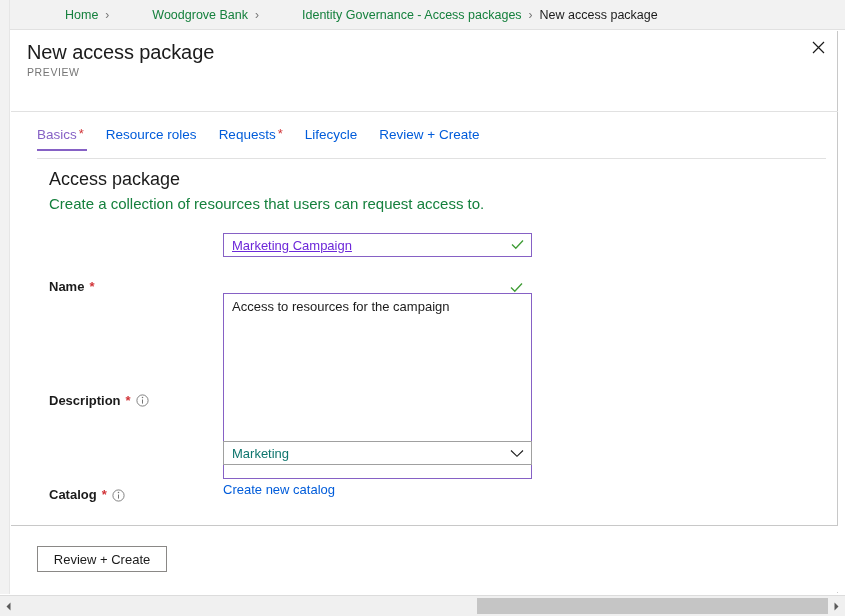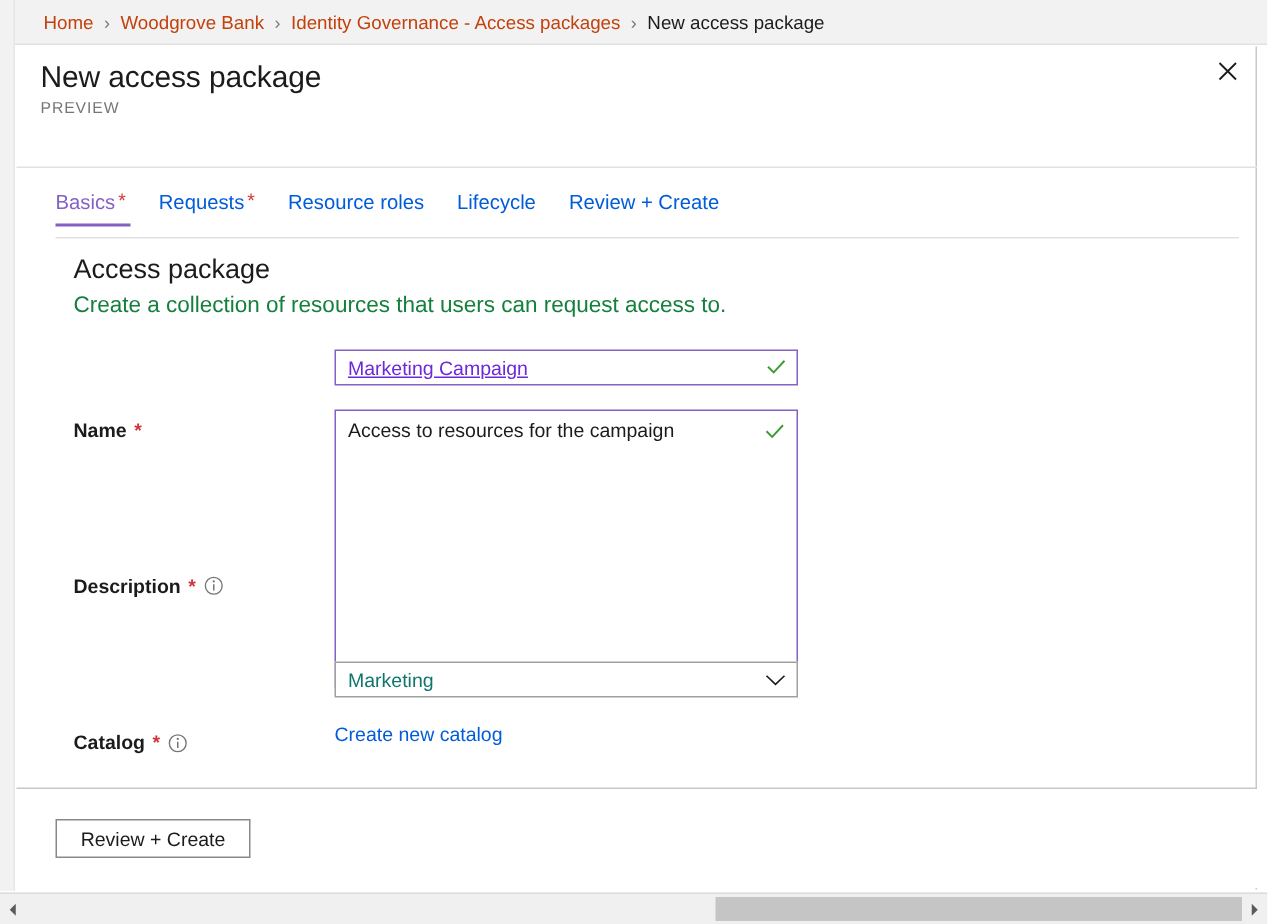--- a/index.html
+++ b/index.html
@@ -43,9 +43,10 @@
     white-space: nowrap;
   }
   .bc-link {
-    color: #c2410c;
+    color: #15803d;
     font-size: 12.5px;
     cursor: pointer;
+    margin-left: 36px;
   }
   .bc-current {
     color: #1b1b1b;

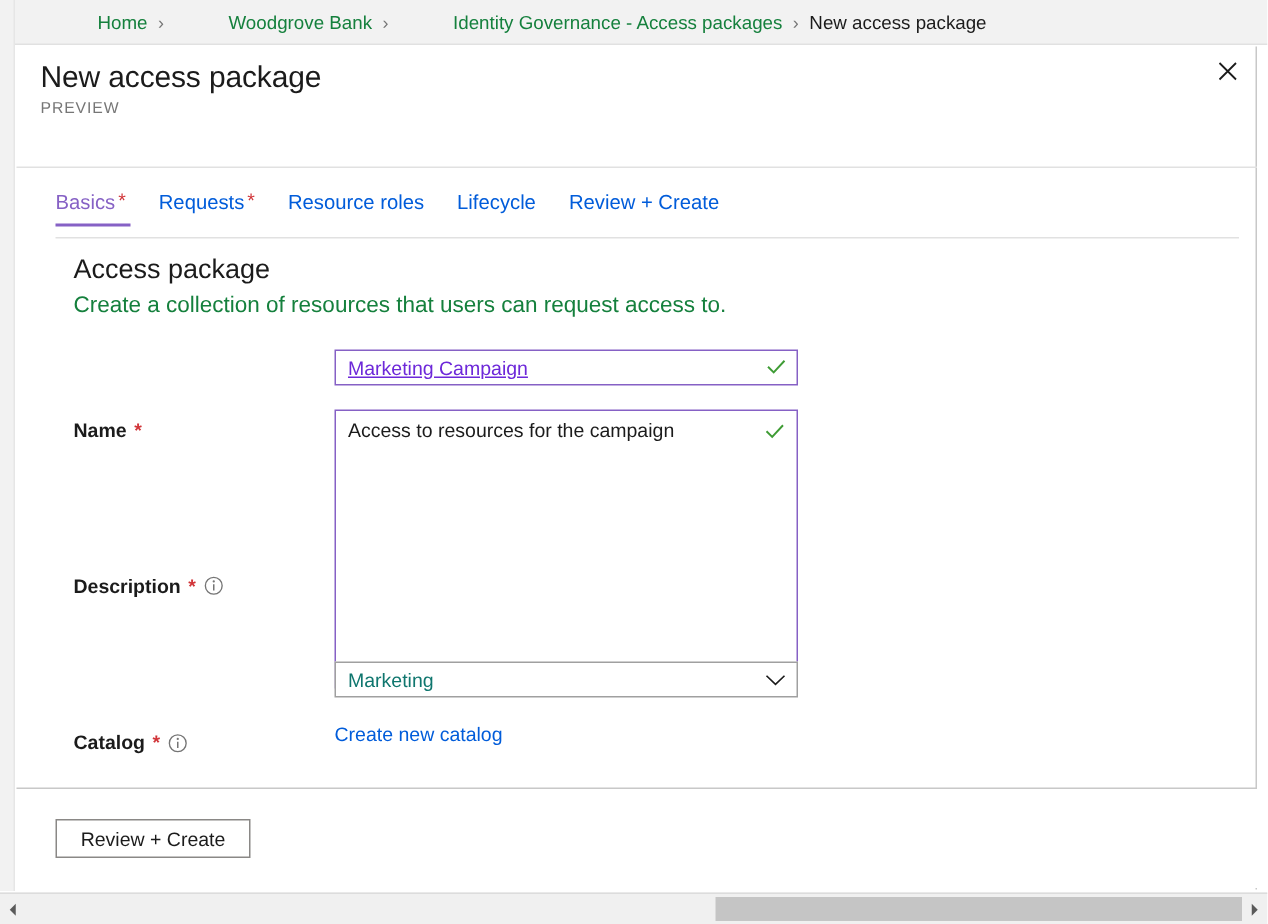--- a/index.html
+++ b/index.html
@@ -397,10 +397,10 @@
       <span>Basics</span><span class="req-star">*</span>
     </div>
     <div class="tab">
+      <span>Resource roles</span>
+    </div>
+    <div class="tab">
       <span>Requests</span><span class="req-star">*</span>
-    </div>
-    <div class="tab">
-      <span>Resource roles</span>
     </div>
     <div class="tab">
       <span>Lifecycle</span>

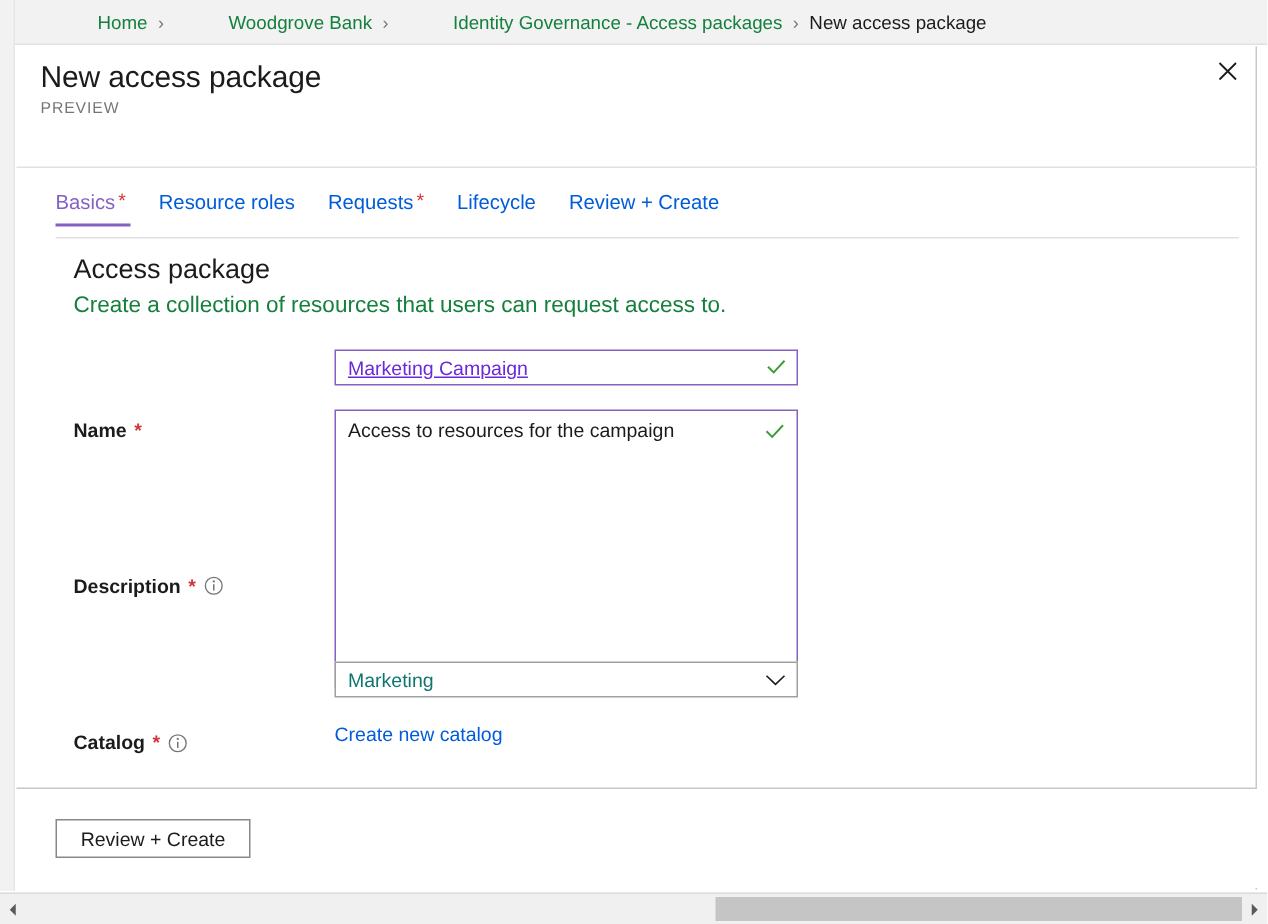--- a/index.html
+++ b/index.html
@@ -234,6 +234,7 @@
     outline: none;
     resize: none;
     line-height: 17px;
+    margin-top: 20px;
   }
   .valid-check {
     position: absolute;

